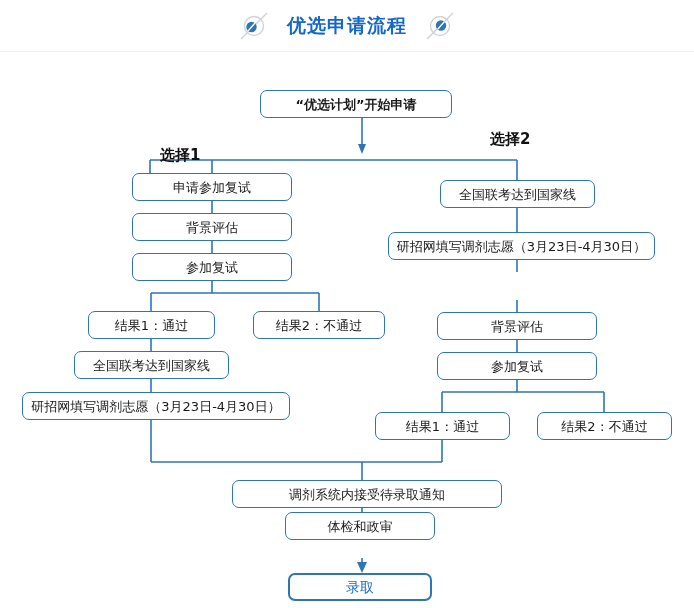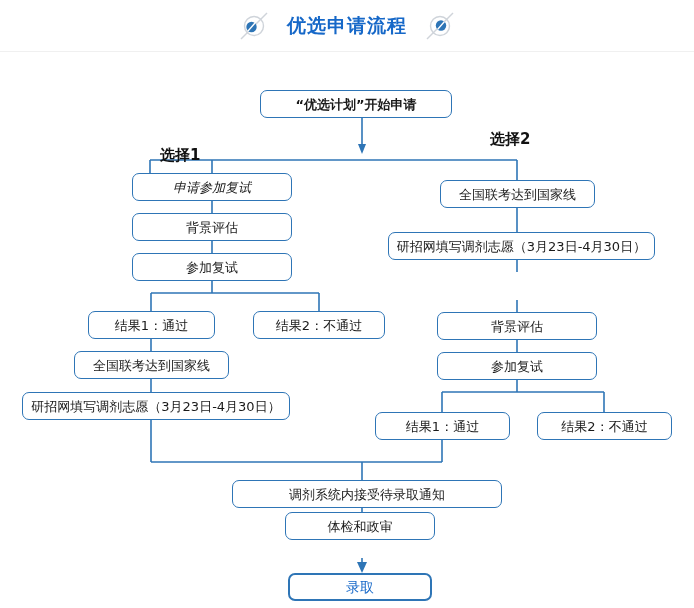--- a/index.html
+++ b/index.html
@@ -156,7 +156,7 @@
   <div class="branch-label" style="left:160px; top:62px;margin-top:32px;">选择1</div>
   <div class="branch-label" style="left:490px; top:78px;text-align:right;">选择2</div>
 
-  <div class="node" style="left:132px; top:121px; width:160px; height:28px;font-style:italic;">申请参加复试</div>
+  <div class="node" style="left:132px; top:121px; width:160px; height:28px;">申请参加复试</div>
   <div class="node" style="left:132px; top:161px; width:160px; height:28px;">背景评估</div>
   <div class="node" style="left:132px; top:201px; width:160px; height:28px;">参加复试</div>
   <div class="node" style="left:88px; top:259px; width:127px; height:28px;">结果1：通过</div>

